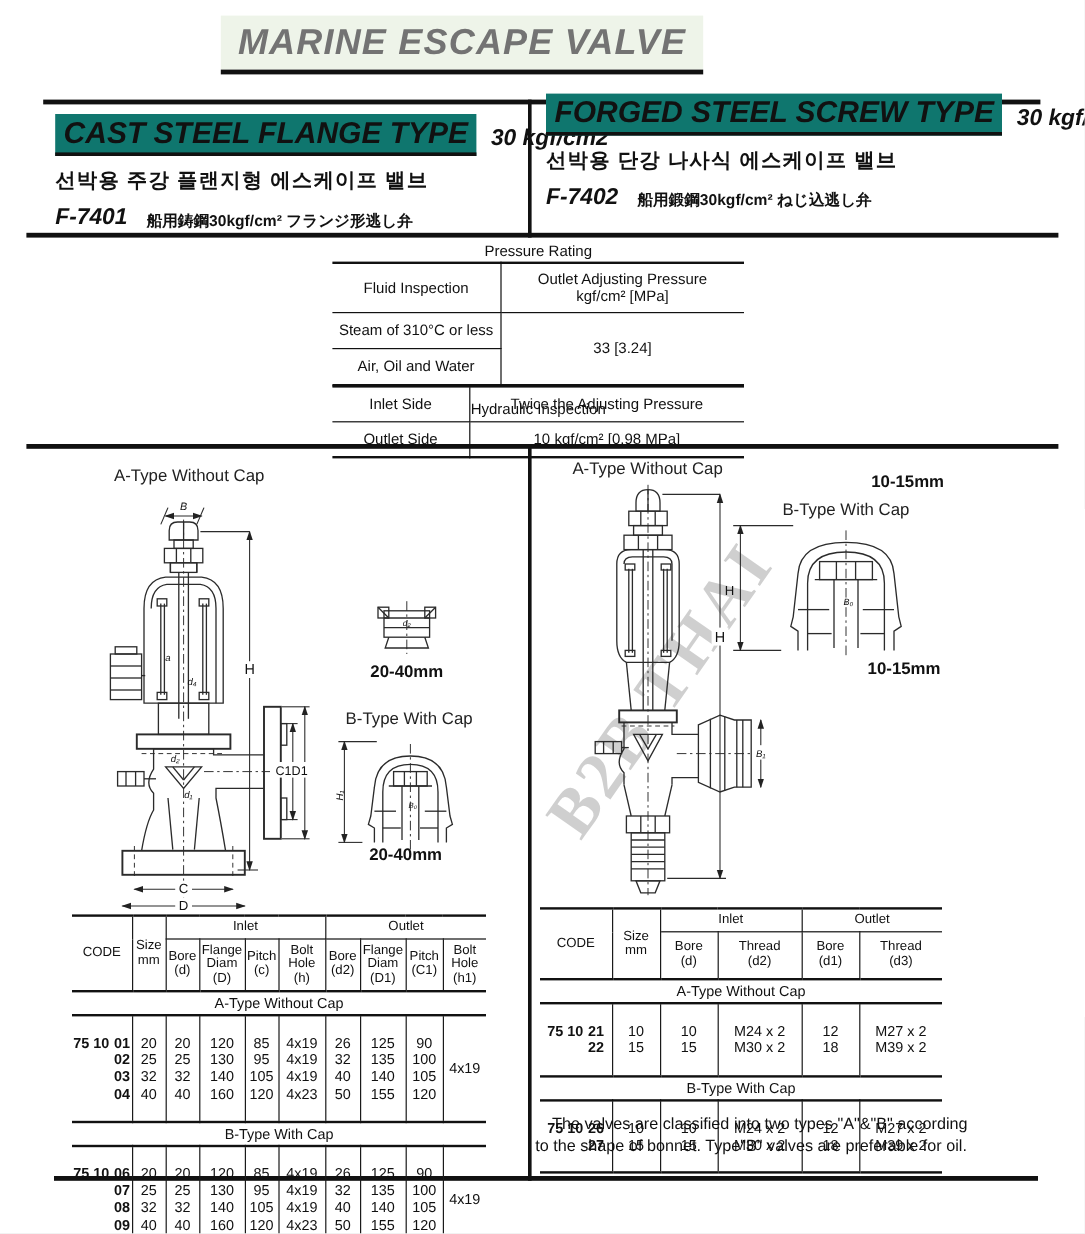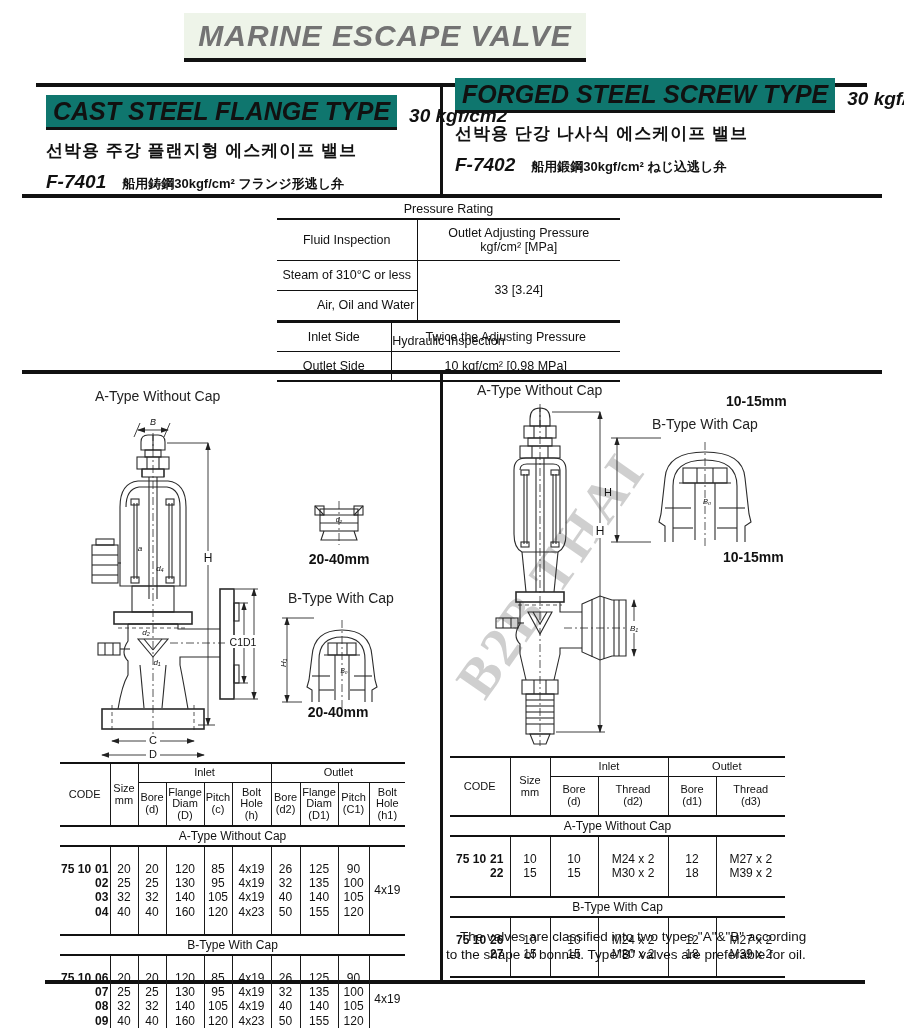--- a/index.html
+++ b/index.html
@@ -140,7 +140,7 @@
       <td rowspan="2">33 [3.24]</td>
     </tr>
     <tr>
-      <td class="vdiv" style="height:25px;text-align:right;">Air, Oil and Water</td>
+      <td class="vdiv" style="height:25px;">Air, Oil and Water</td>
     </tr>
   </tbody>
     </table>

